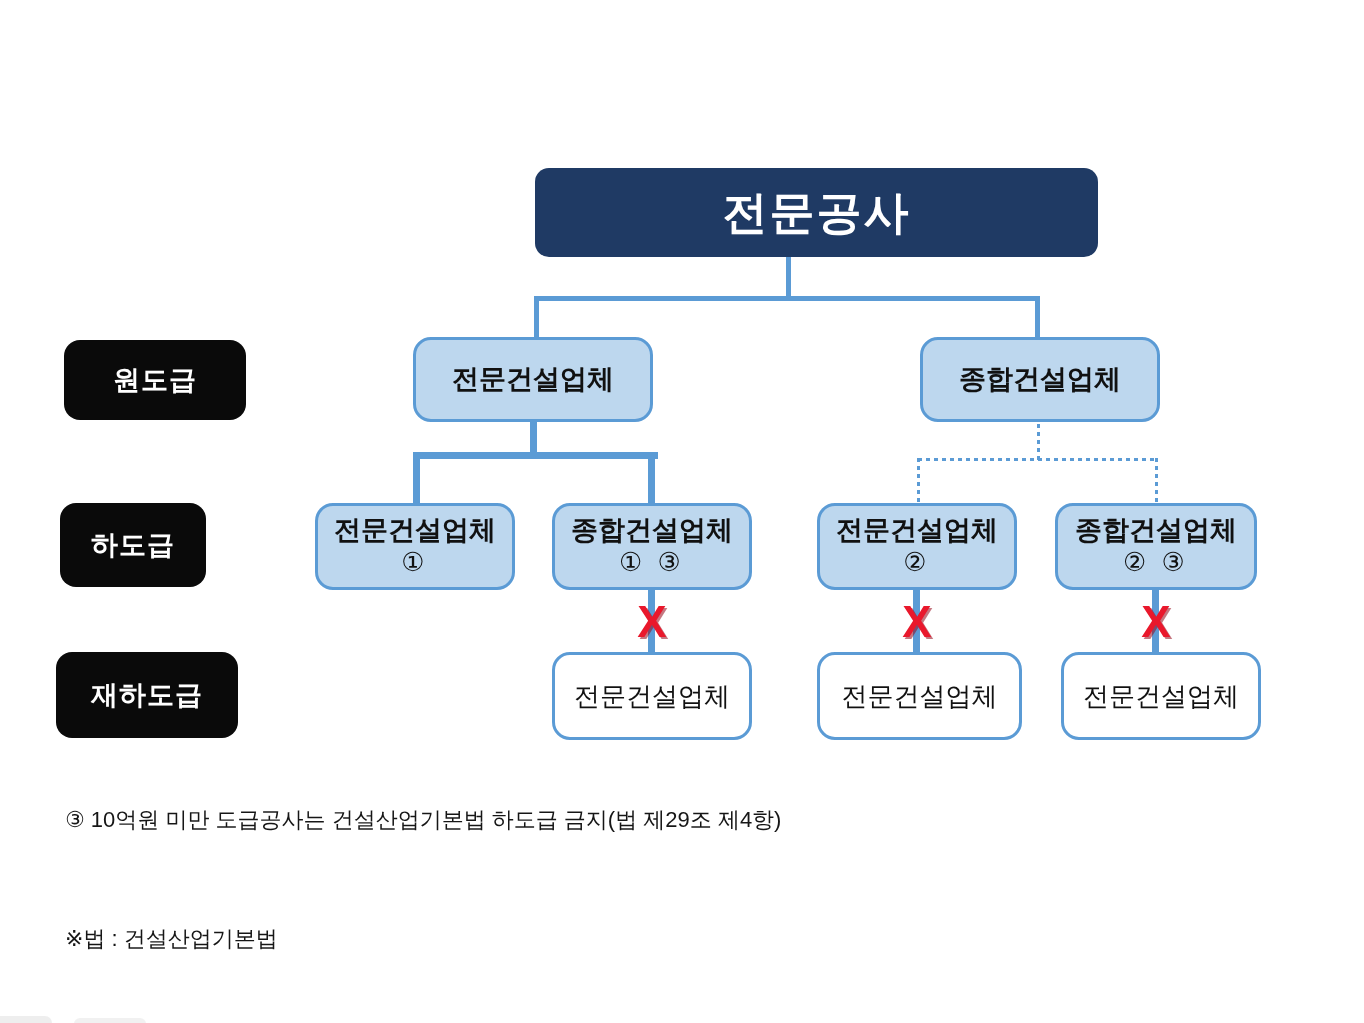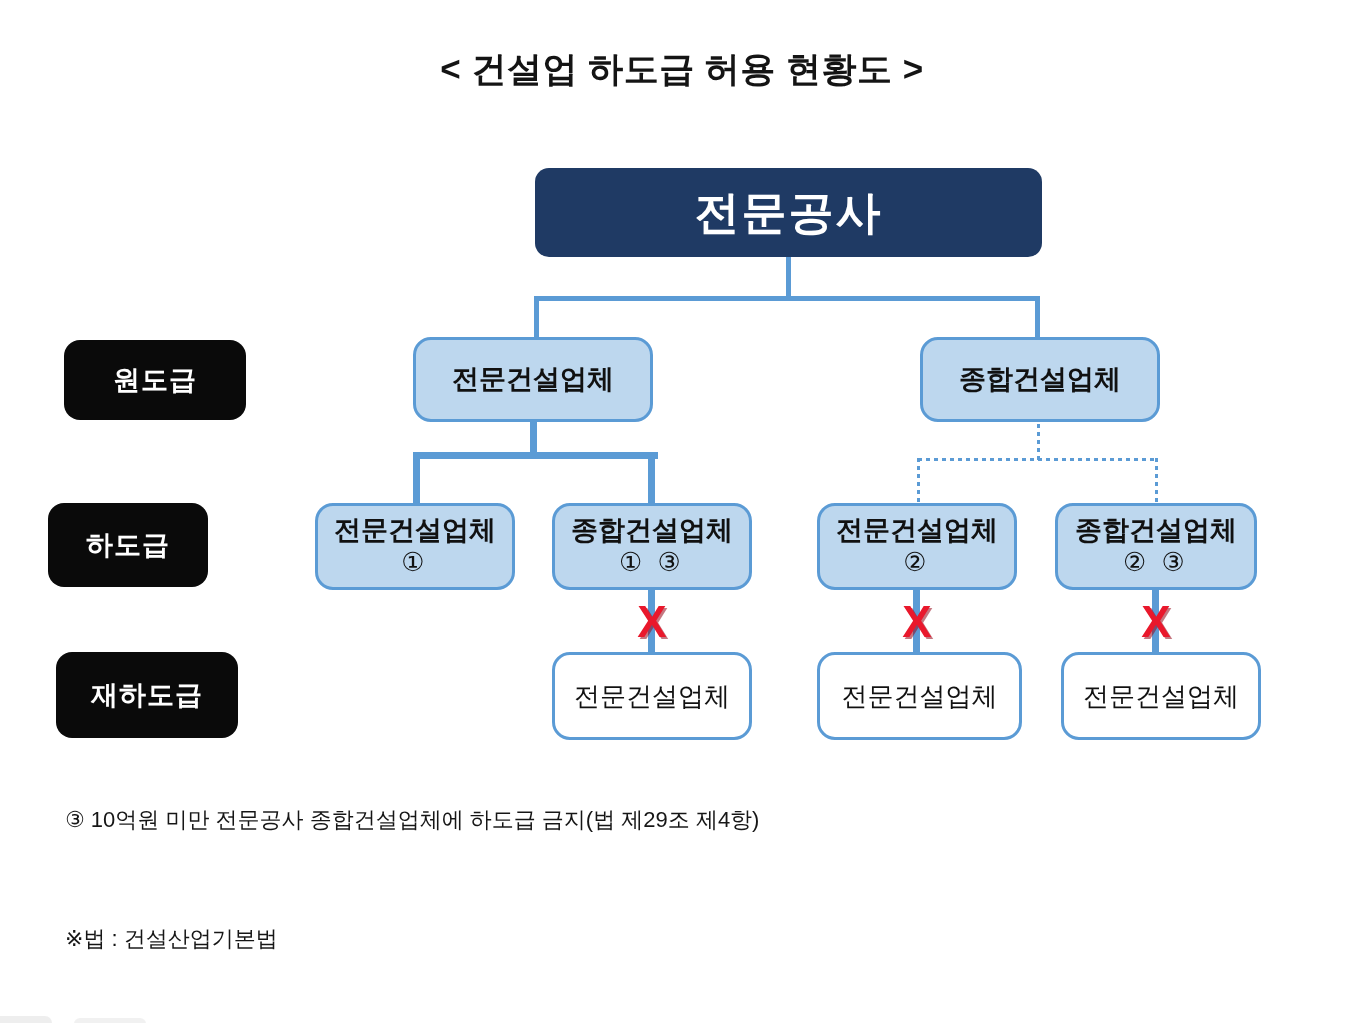--- a/index.html
+++ b/index.html
@@ -74,7 +74,6 @@
 
 <div class="canvas">
 
-  <div class="title">&lt; 건설업 하도급 허용 현황도 &gt;</div>
 
   <div class="root-box">
     <span>전문공사</span>

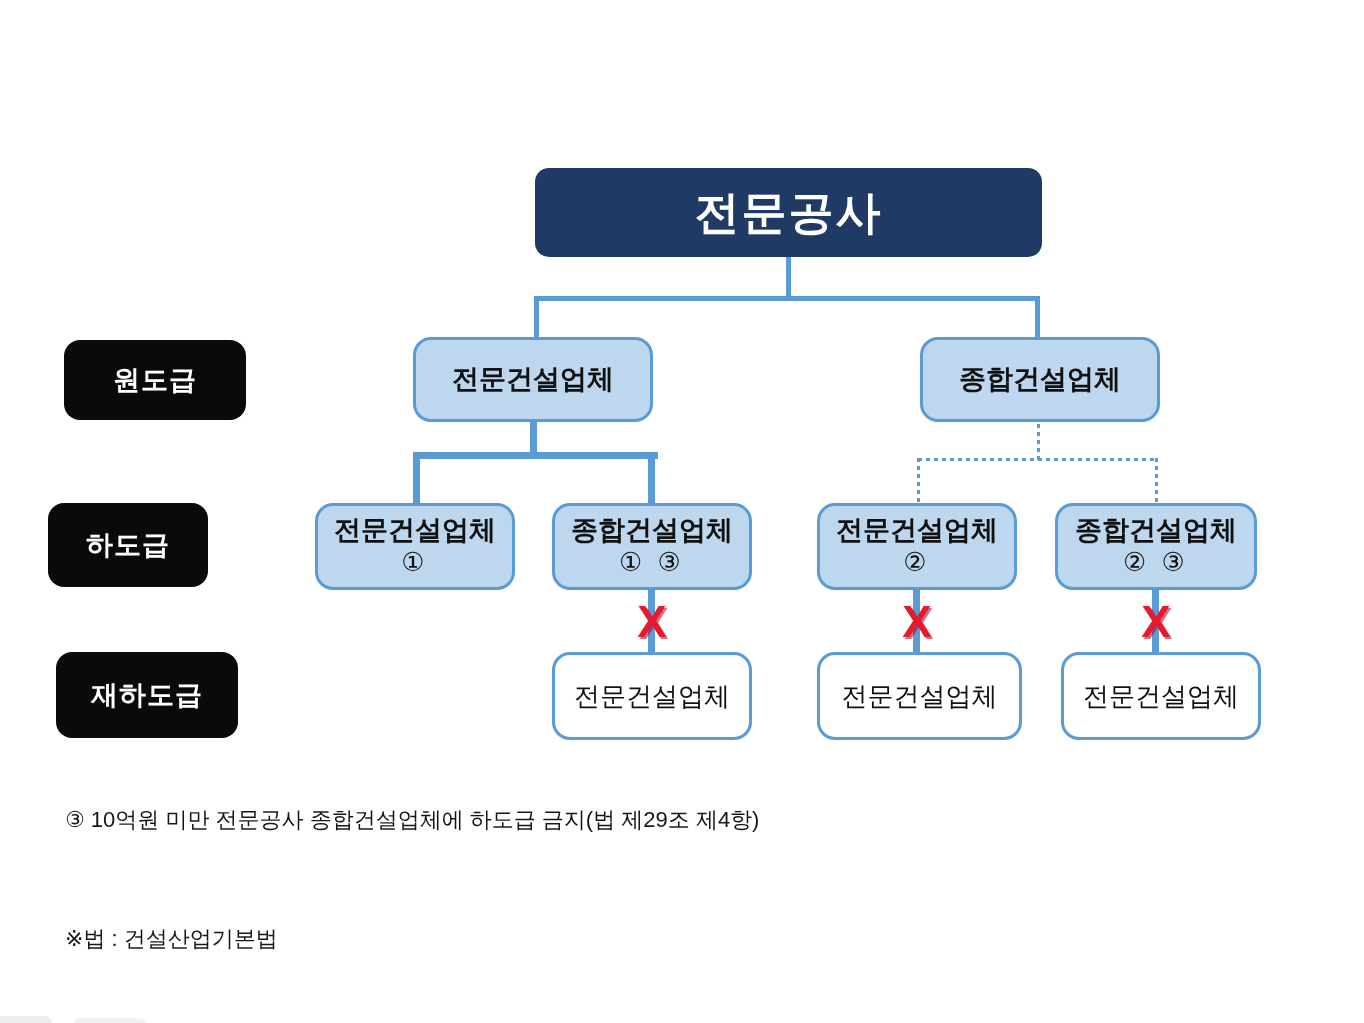--- a/index.html
+++ b/index.html
@@ -25,7 +25,7 @@
     color:#141414;letter-spacing:.5px;
   }
   .root-box{
-    position:absolute;left:535px;top:168px;width:507px;height:89px;
+    position:absolute;left:535px;top:168px;width:563px;height:89px;
     background:var(--navy);border-radius:14px;
     display:flex;align-items:center;justify-content:center;
     color:#fff;font-size:45px;font-weight:700;letter-spacing:2px;

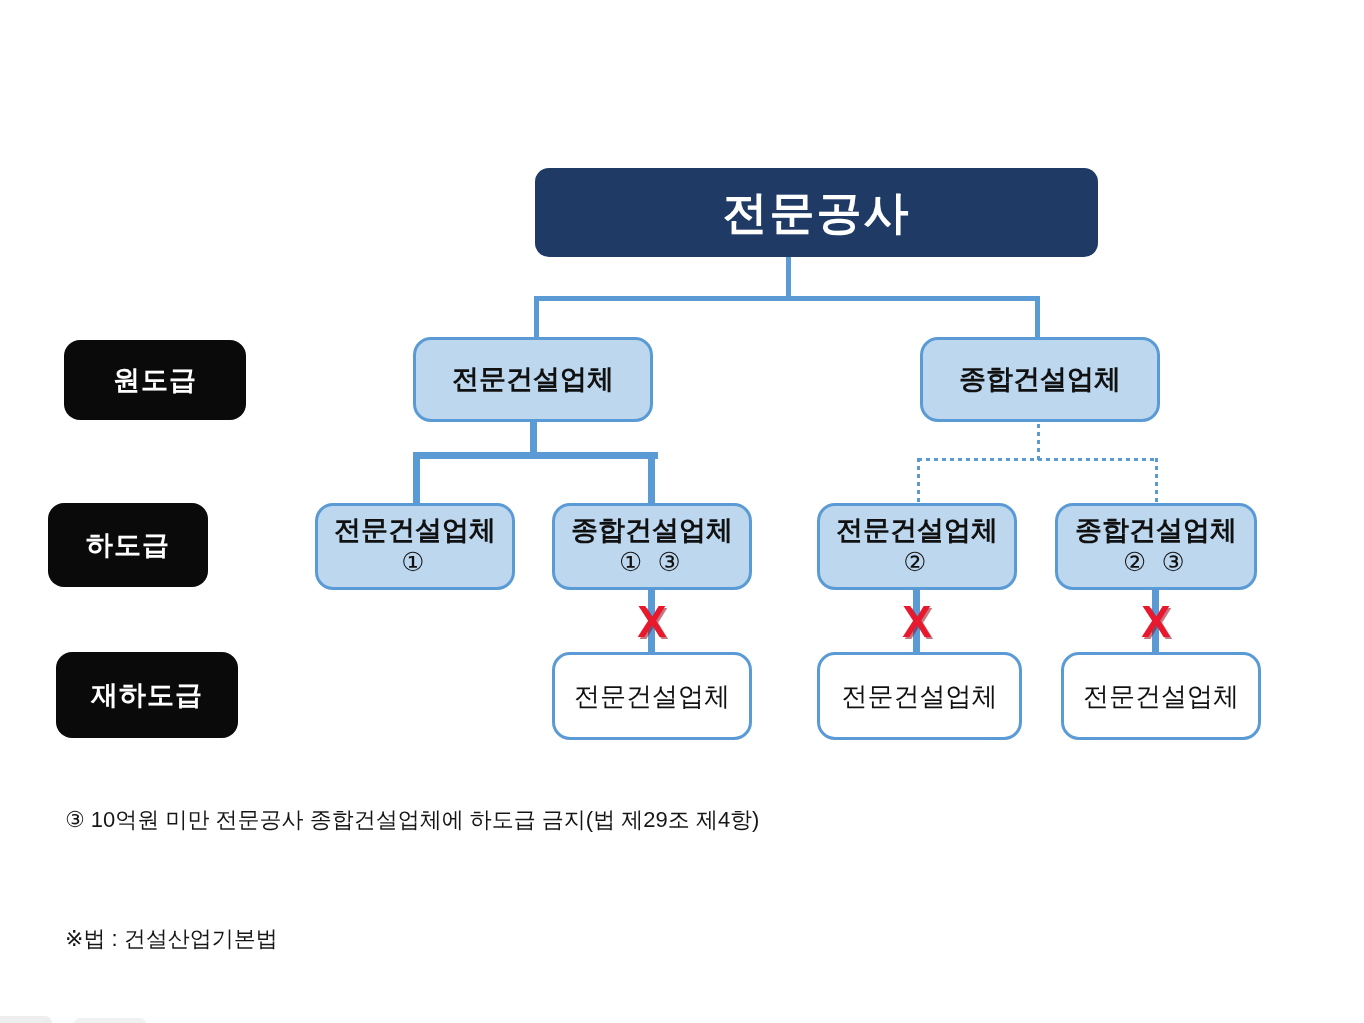--- a/index.html
+++ b/index.html
@@ -104,7 +104,7 @@
   <div class="dot-v" style="left:917px;top:458px;height:45px;"></div>
   <div class="dot-v" style="left:1155px;top:458px;height:45px;"></div>
 
-  <div class="row-label" style="left:48px;top:503px;width:160px;height:84px;">
+  <div class="row-label" style="left:60px;top:503px;width:146px;height:84px;">
     <span>하도급</span>
   </div>
   <div class="node" style="left:315px;top:503px;width:200px;height:87px;">

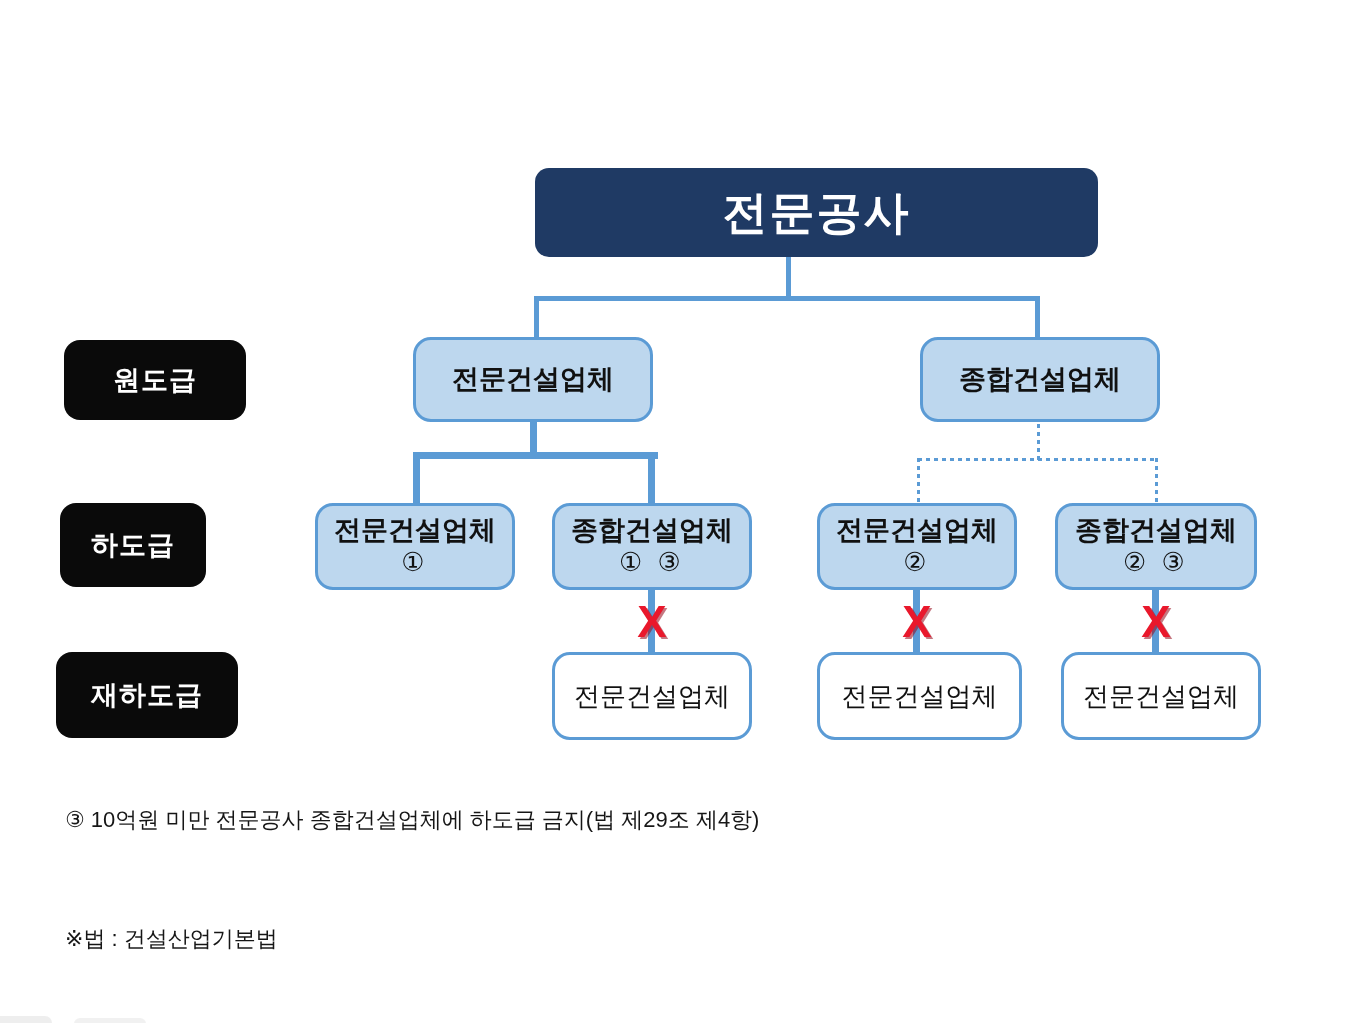--- a/index.html
+++ b/index.html
@@ -146,7 +146,7 @@
   </div>
 
   <div class="footnotes">
-    <div>③ 10억원 미만 전문공사 종합건설업체에 하도급 금지(법 제29조 제4항)</div>
+    <div>③ 10억원 미만 도급공사는 건설산업기본법 하도급 금지(법 제29조 제4항)</div>
   </div>
   <div class="law-note">※법 : 건설산업기본법</div>
 

